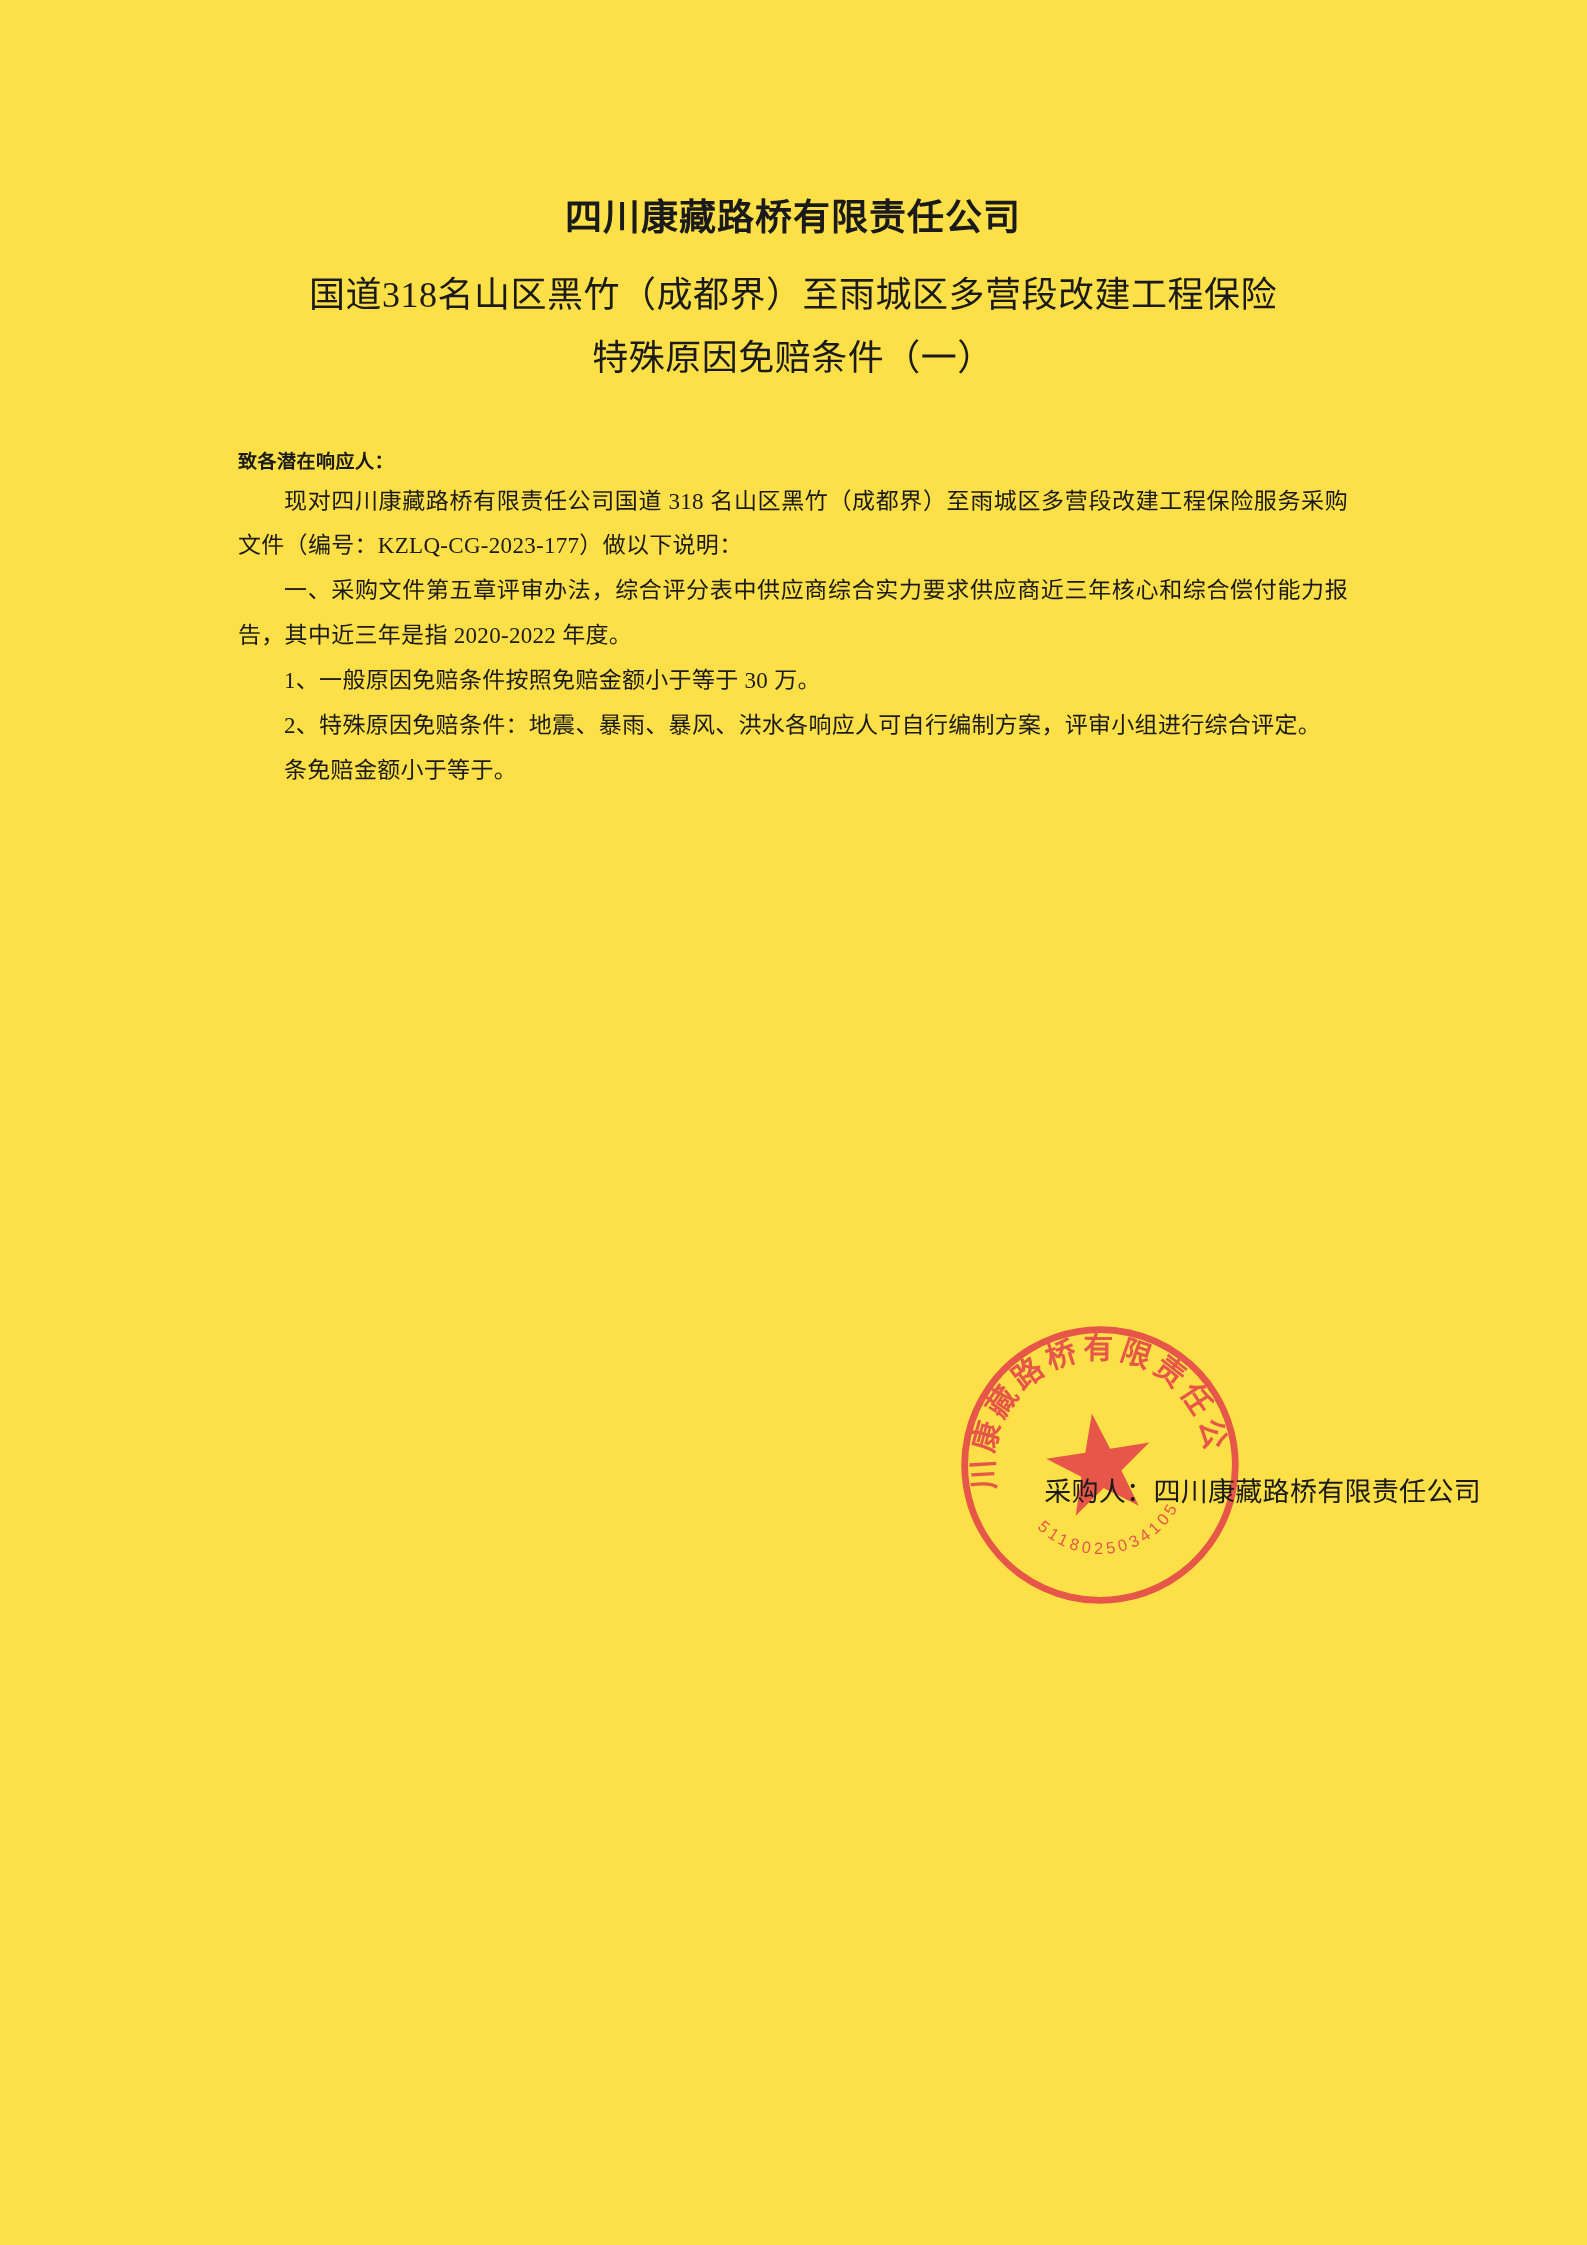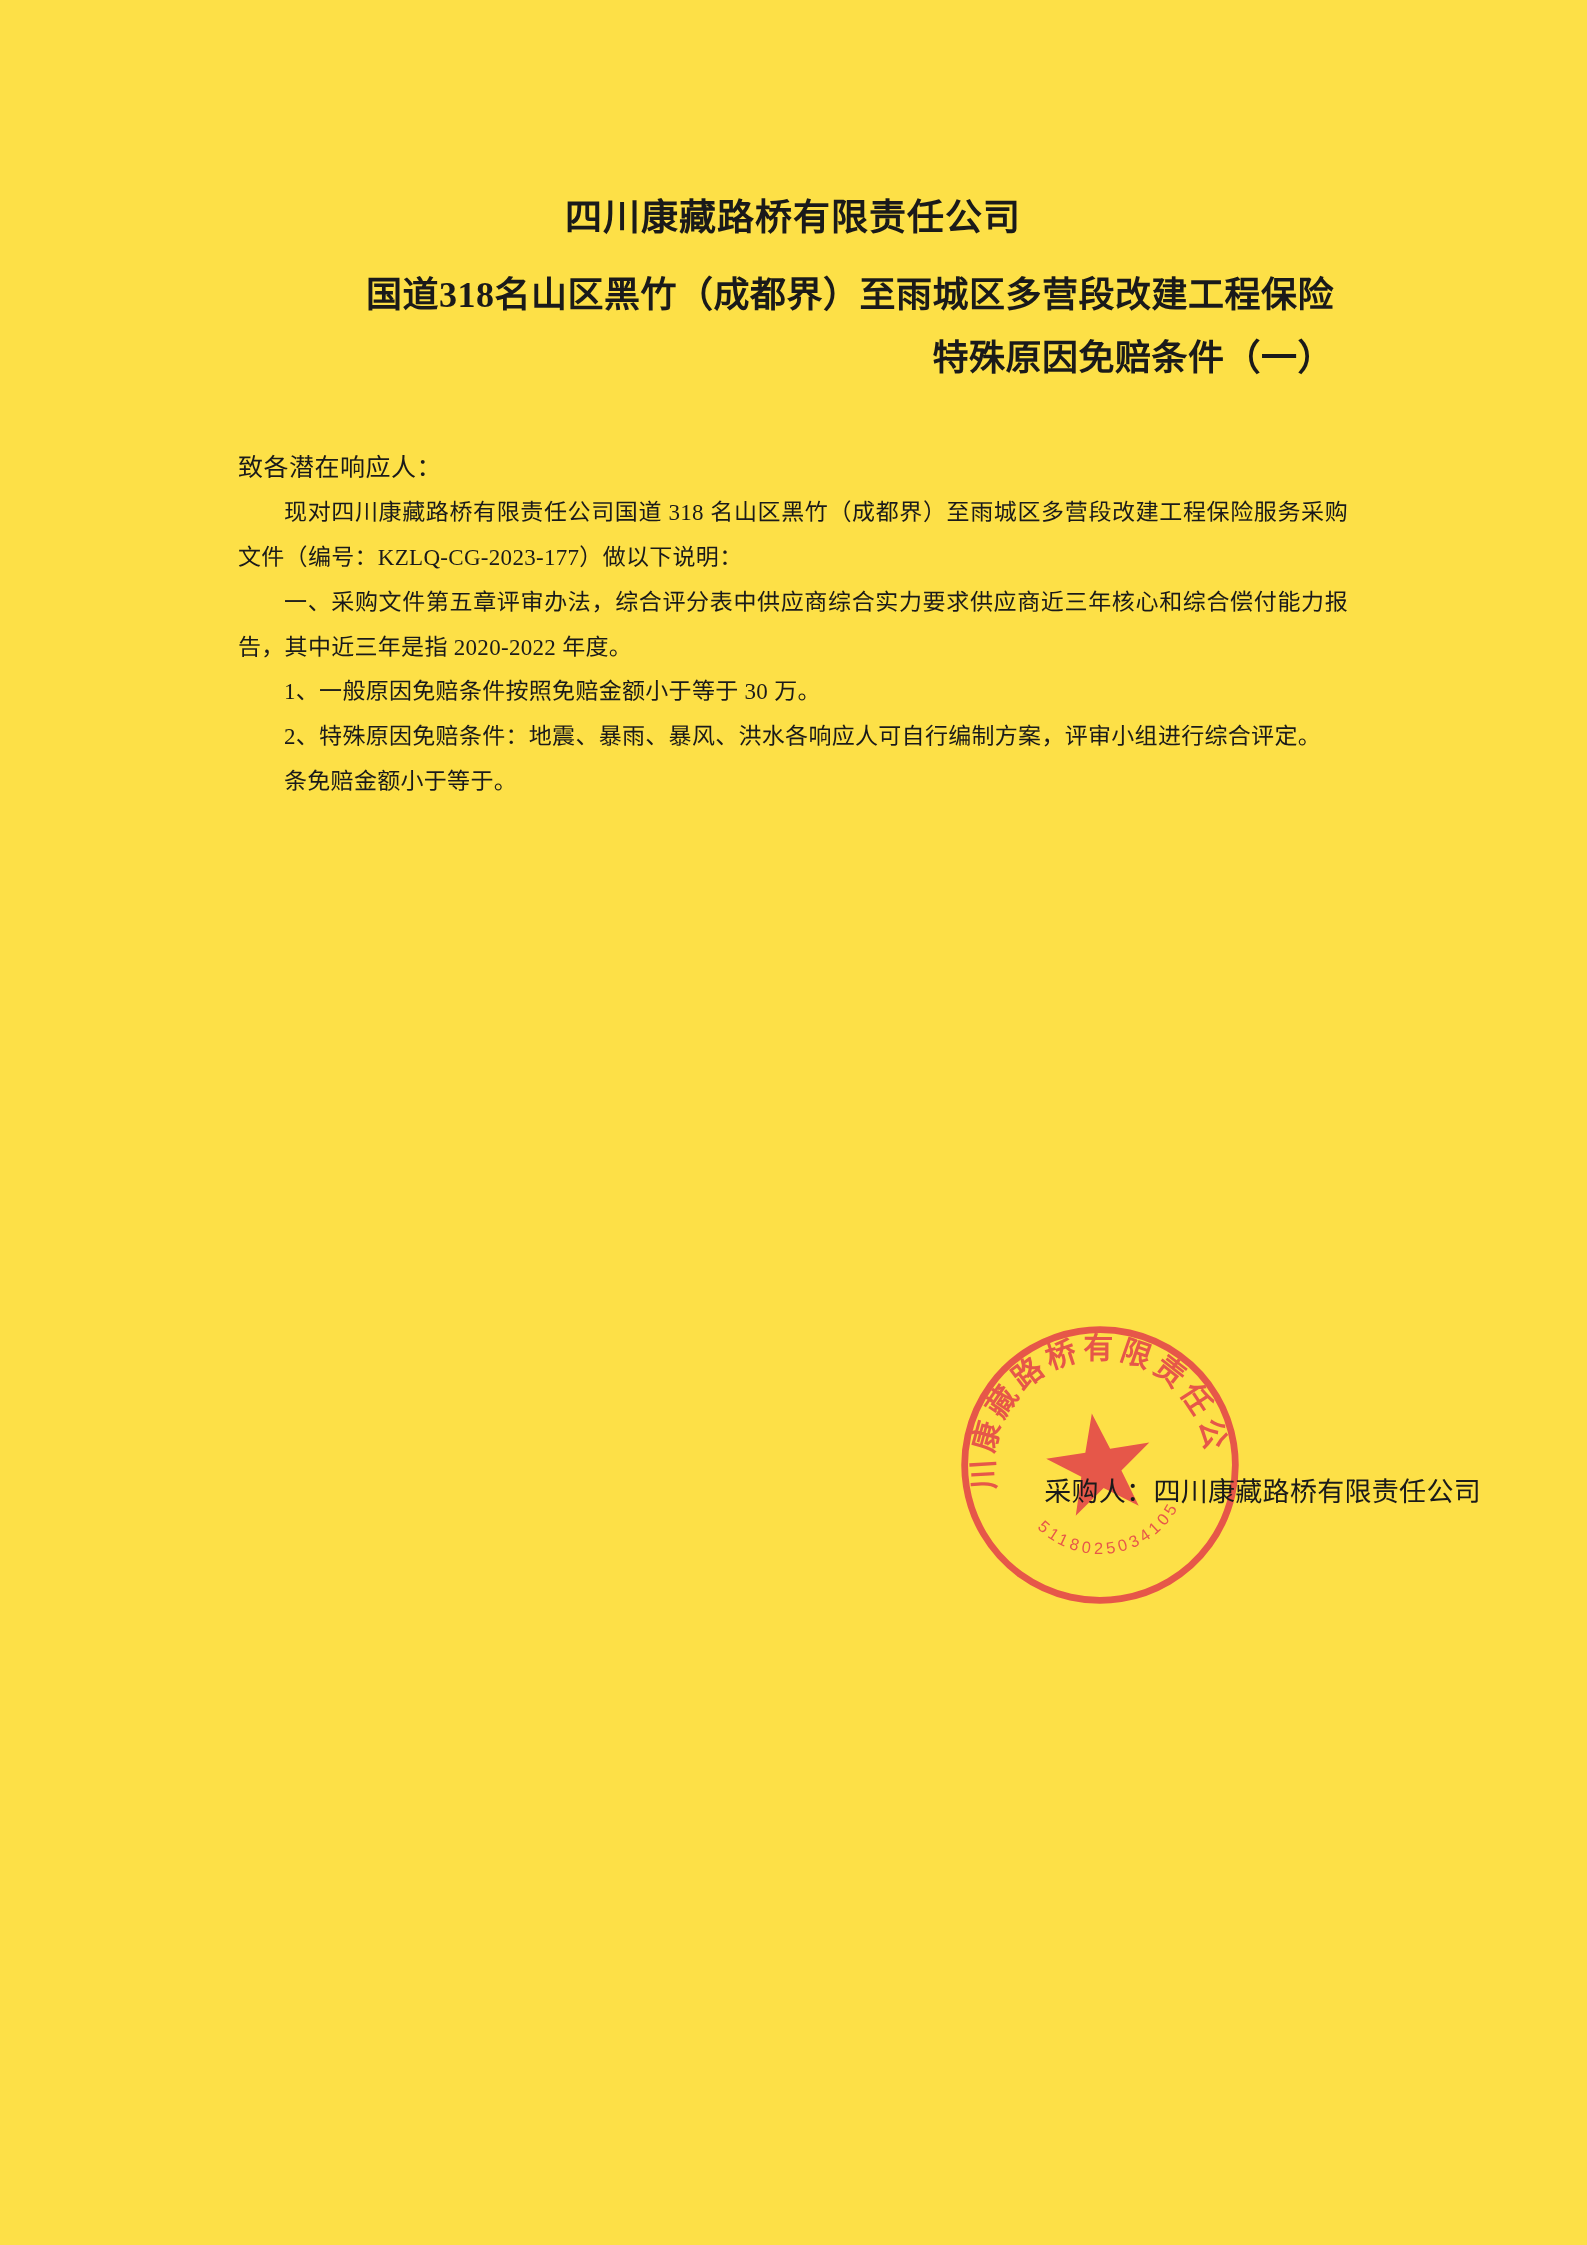--- a/index.html
+++ b/index.html
@@ -35,9 +35,9 @@
     margin-bottom: 18px;
   }
   .title-main {
-    text-align: right;
+    text-align: center;
     font-size: 36px;
-    font-weight: bold;
+    font-weight: normal;
     line-height: 1.75;
     letter-spacing: 0.5px;
     margin: 0 14px;

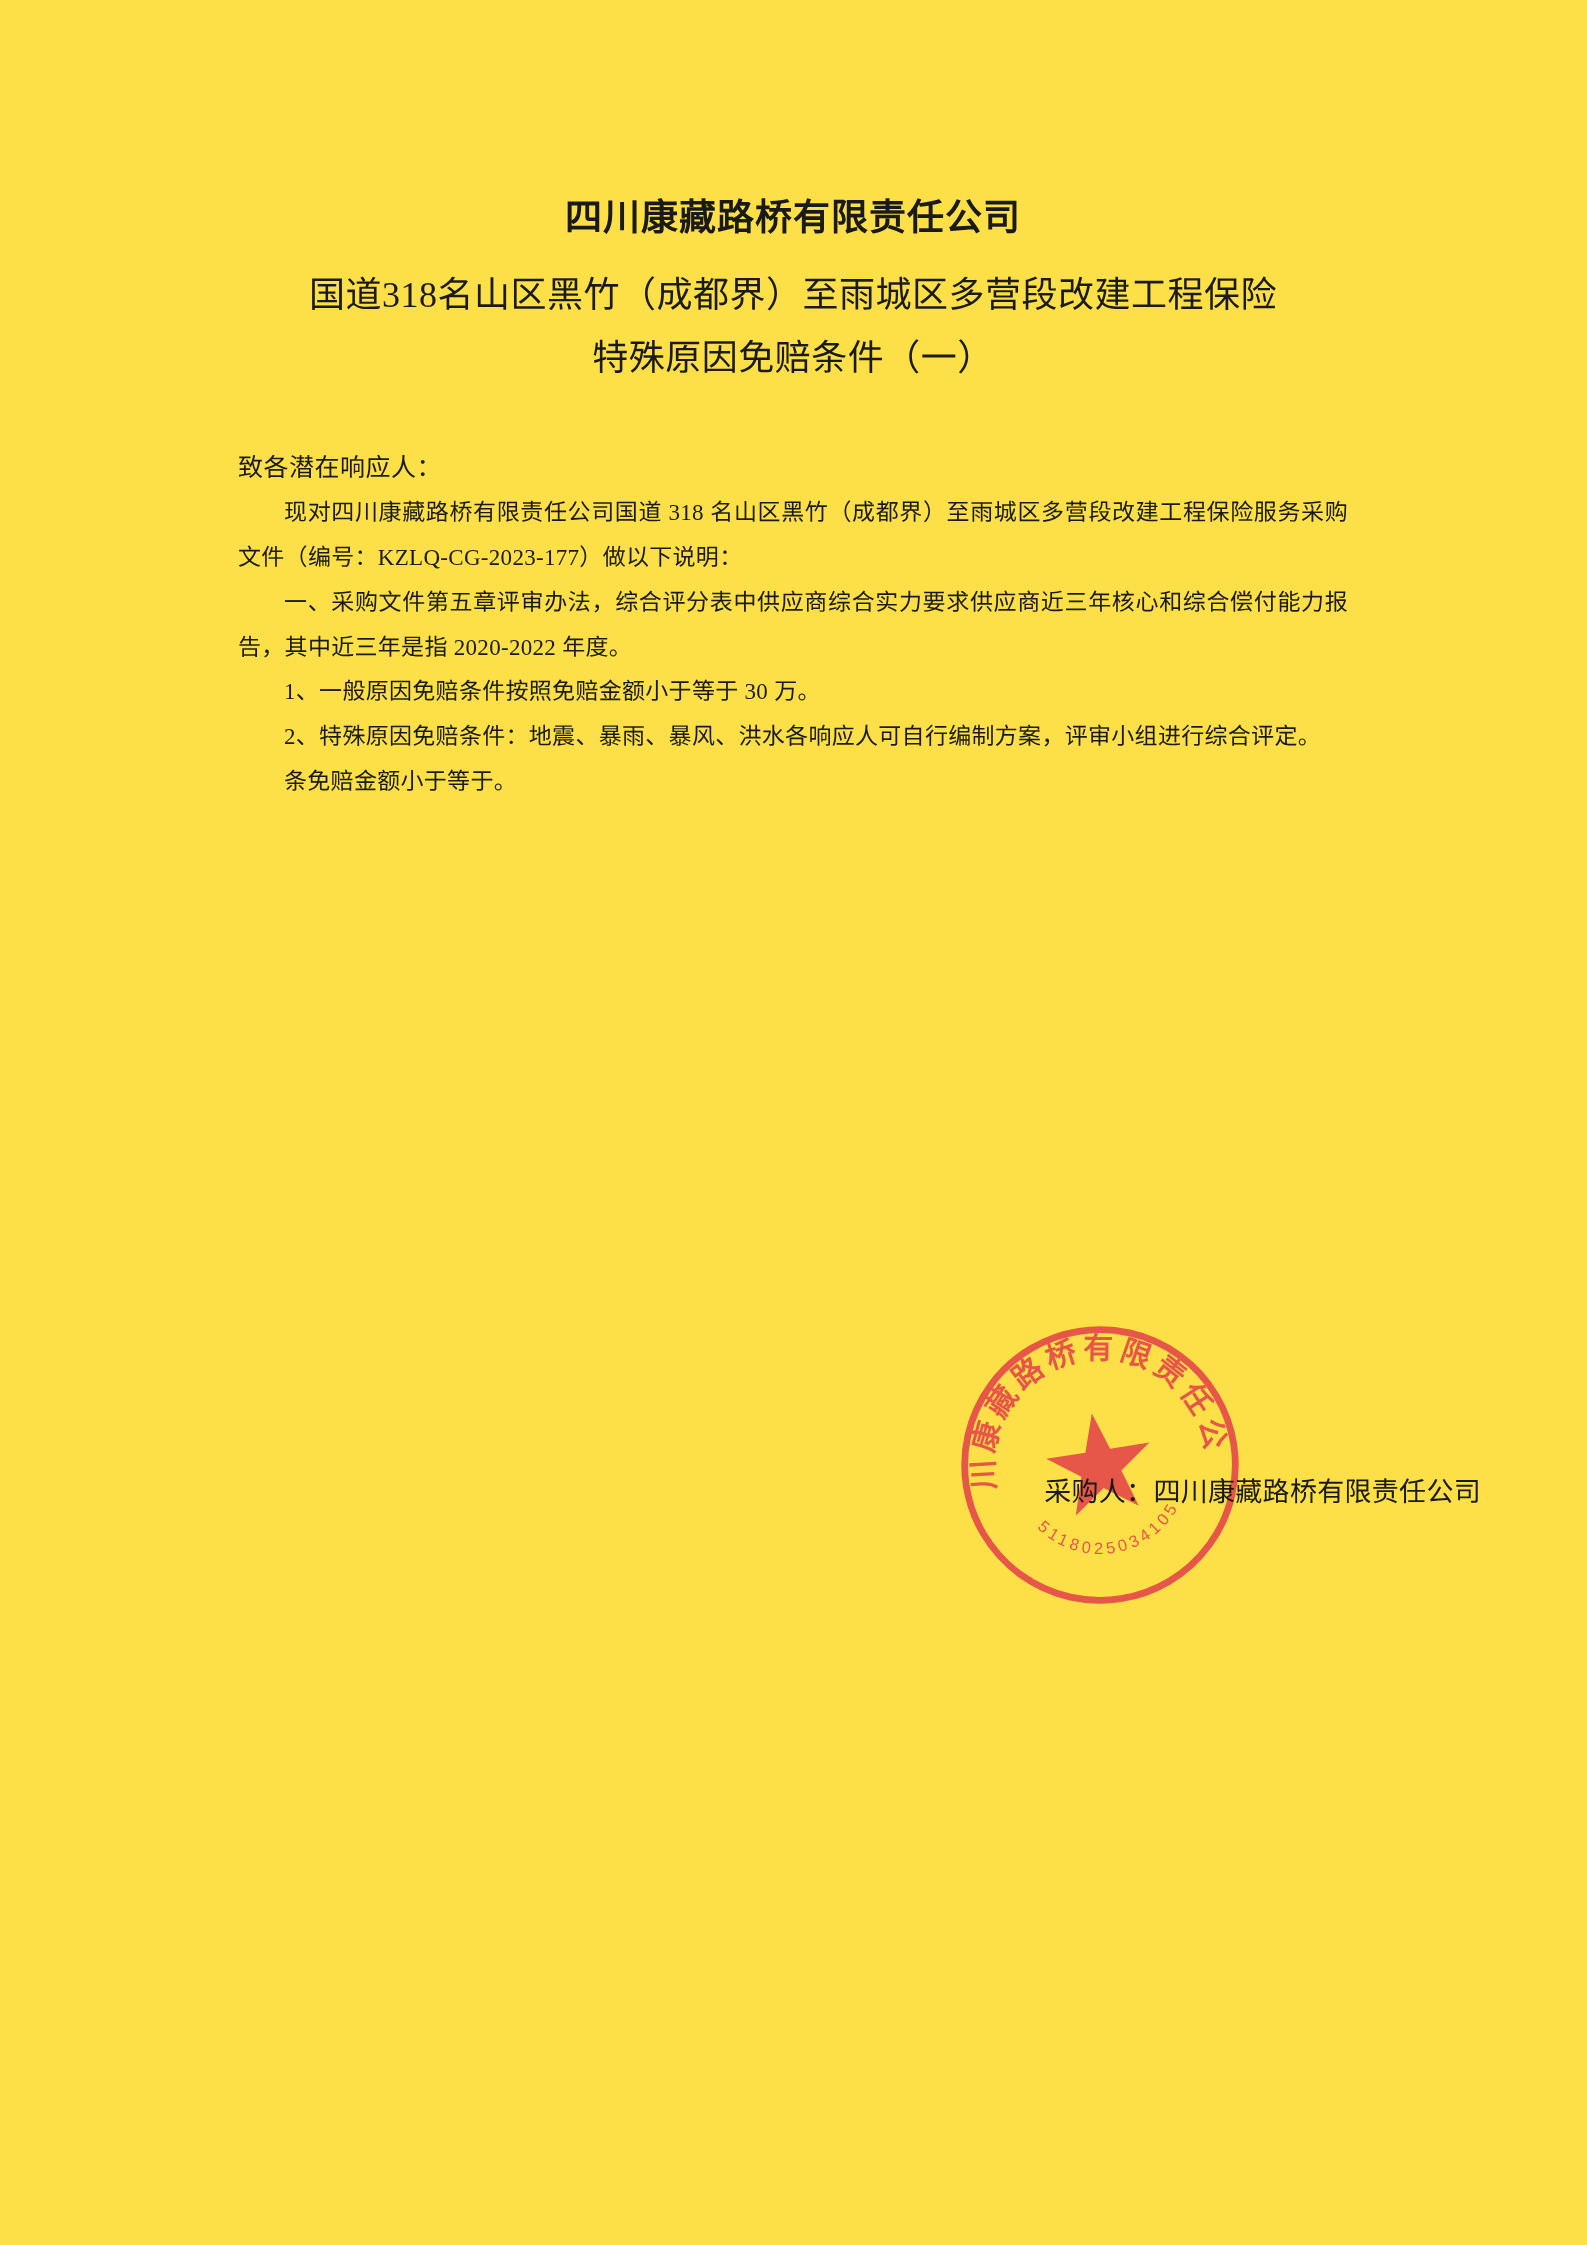--- a/index.html
+++ b/index.html
@@ -44,9 +44,10 @@
   }
   .salutation {
     margin-top: 54px;
-    font-size: 25px;
+    font-size: 19px;
     line-height: 1.9;
     letter-spacing: 0.5px;
+    font-weight: bold;
   }
   p.body-par {
     font-size: 23px;

